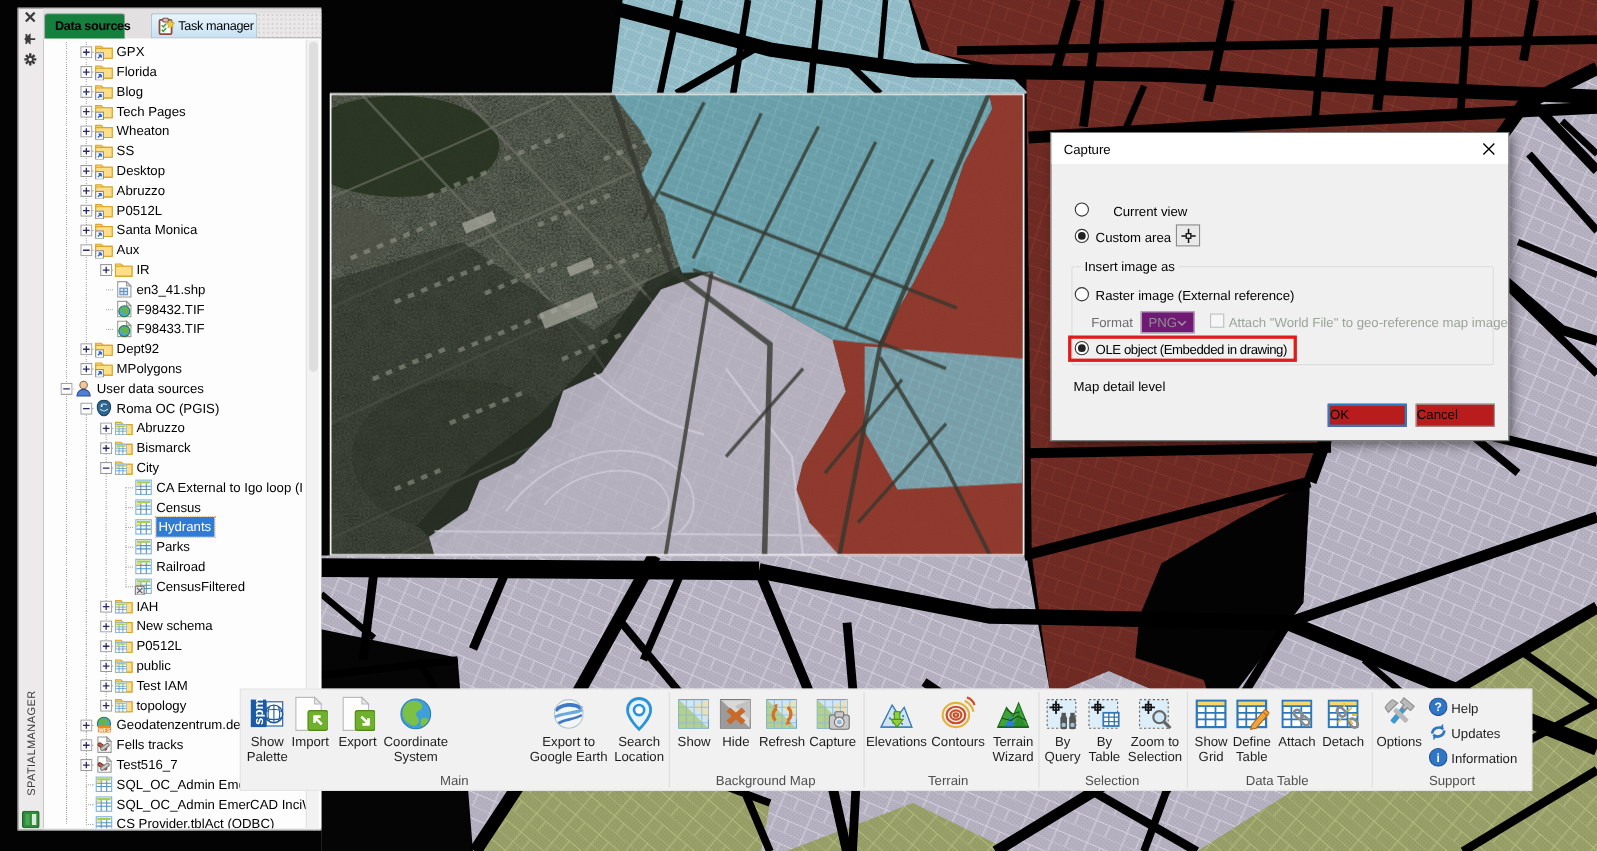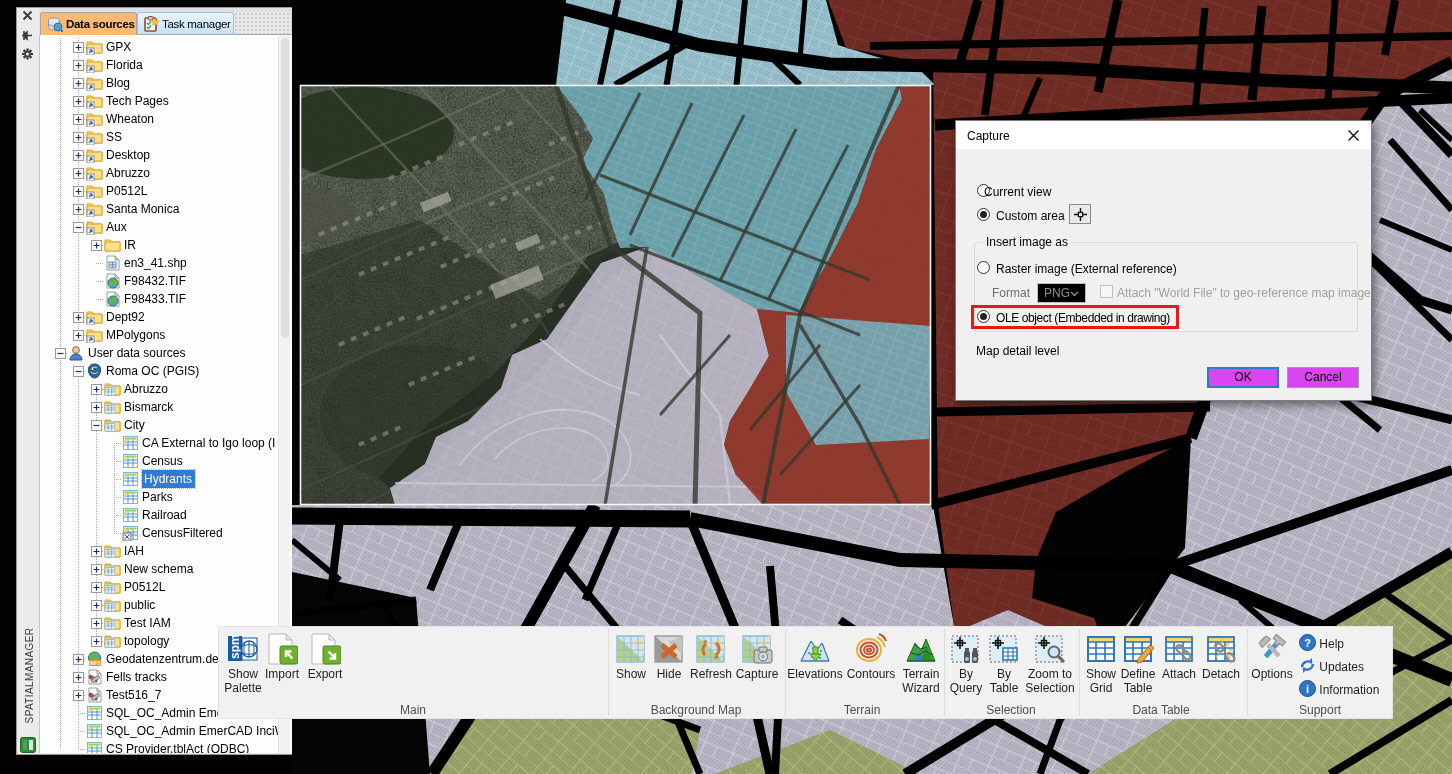--- a/index.html
+++ b/index.html
@@ -17,7 +17,7 @@
 #ppanel{position:absolute;left:22px;top:0;width:253px;height:746px;background:#ececec}
 #tabbar{position:absolute;left:0;top:0;right:0;height:27px;background:#e2e0e0}
 .tab{position:absolute;top:4px;height:23px;font-size:11.5px;letter-spacing:-0.3px;display:flex;align-items:center;white-space:nowrap}
-#tab1{left:1px;width:97px;background:#fdba74;border:1px solid #a7a5a5;border-bottom:none;
+#tab1{left:1px;width:74px;background:#15803d;border:1px solid #a7a5a5;border-bottom:none;
  border-radius:3px 3px 0 0;font-weight:700;color:#000;z-index:2}
 #tab2{left:98px;width:97px;background:linear-gradient(#e8f4fc,#c6e2f4);border:1px solid #a8c0d0;
  border-bottom:1px solid #a7a5a5;border-radius:3px 3px 0 0;color:#000}

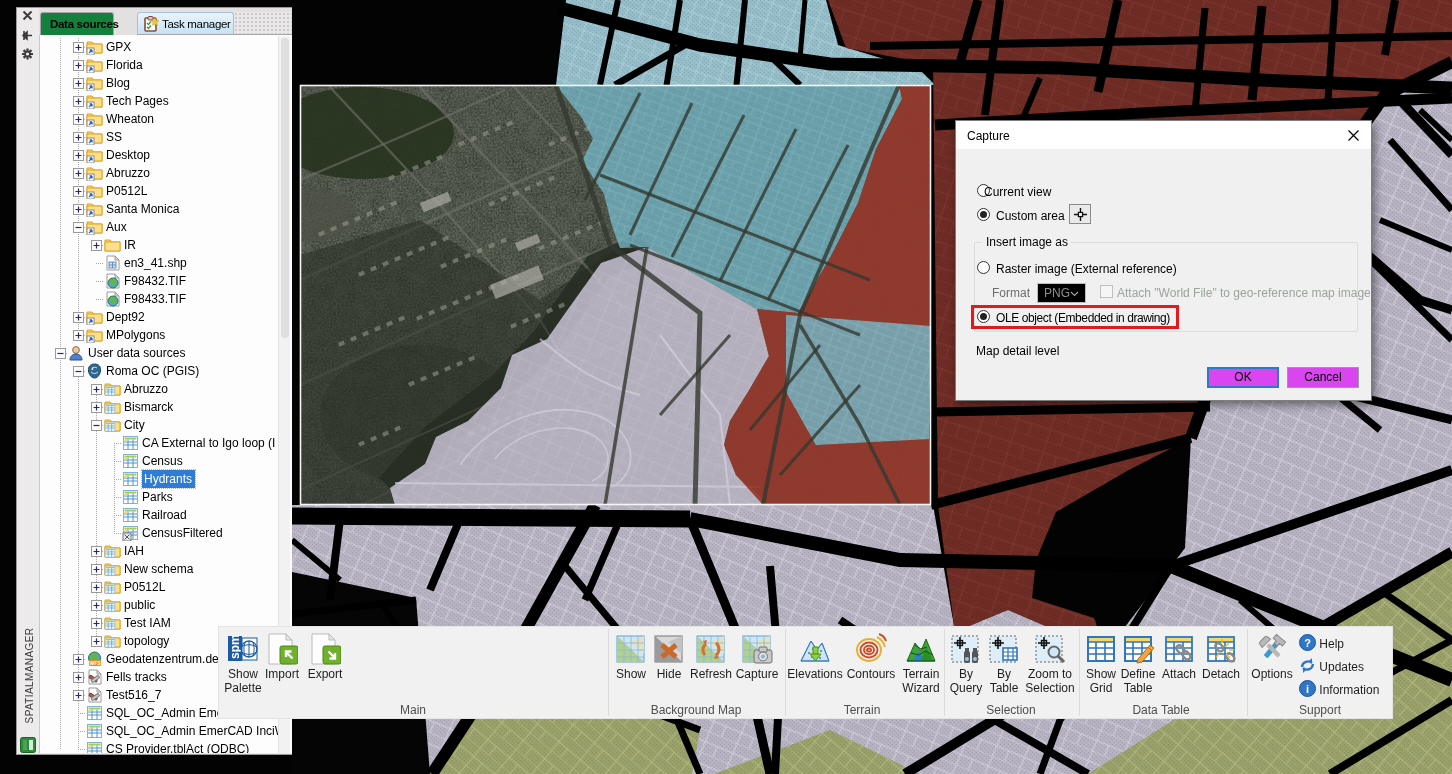--- a/index.html
+++ b/index.html
@@ -1002,7 +1002,7 @@
       </svg>
     </div>
 <div class="radio" style="left:21px;top:63px"></div>
-    <div class="dlglab" style="left:28px;top:64px">Current view</div>
+    <div class="dlglab" style="left:56px;top:64px">Current view</div>
 <div class="radio on" style="left:21px;top:87px"></div>
     <div class="dlglab" style="left:40px;top:88px">Custom area</div>
 <div class="abs" style="left:113px;top:83px;width:22px;height:20px;background:#e9e9e9;border:1px solid #8a8a8a">

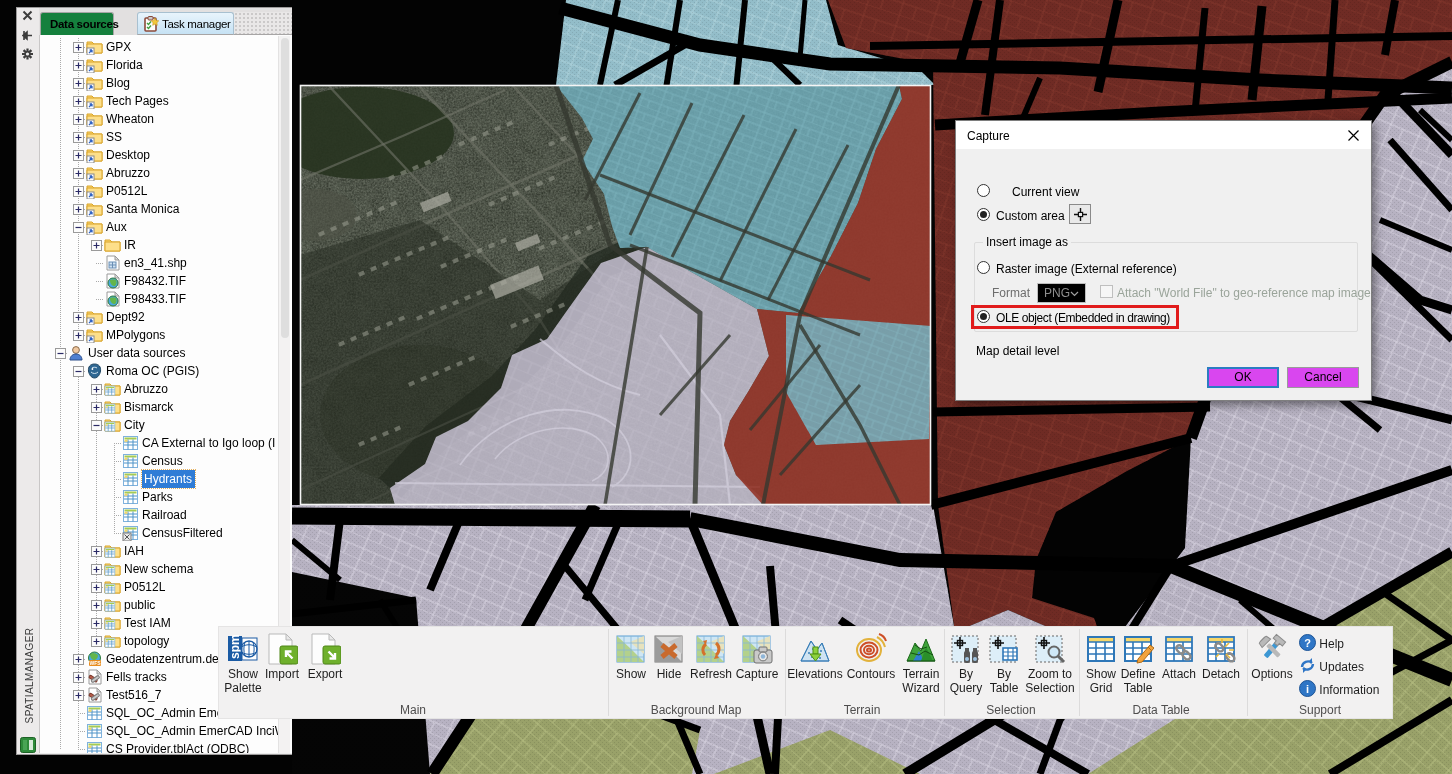--- a/index.html
+++ b/index.html
@@ -1017,7 +1017,7 @@
 <div class="radio" style="left:21px;top:140px"></div>
     <div class="dlglab" style="left:40px;top:141px">Raster image (External reference)</div>
 <div class="dlglab" style="left:36px;top:165px;color:#6d6d6d">Format</div>
-<div class="abs" style="left:81px;top:162px;width:49px;height:20px;background:#000000;border:1px solid #bdbdbd;color:#8f8f8f;font-size:12px;line-height:18px;padding-left:6px">PNG<svg class="abs" style="right:6px;top:7px" width="9" height="6" viewBox="0 0 9 6">
+<div class="abs" style="left:81px;top:162px;width:49px;height:20px;background:#701a75;border:1px solid #bdbdbd;color:#8f8f8f;font-size:12px;line-height:18px;padding-left:6px">PNG<svg class="abs" style="right:6px;top:7px" width="9" height="6" viewBox="0 0 9 6">
         <path d="M1 1l3.5 3.5L8 1" stroke="#a0a0a0" stroke-width="1.2" fill="none"></path>
       </svg></div>
 <div class="abs" style="left:144px;top:164px;width:13px;height:13px;background:#f6f6f6;border:1px solid #bfbfbf"></div>

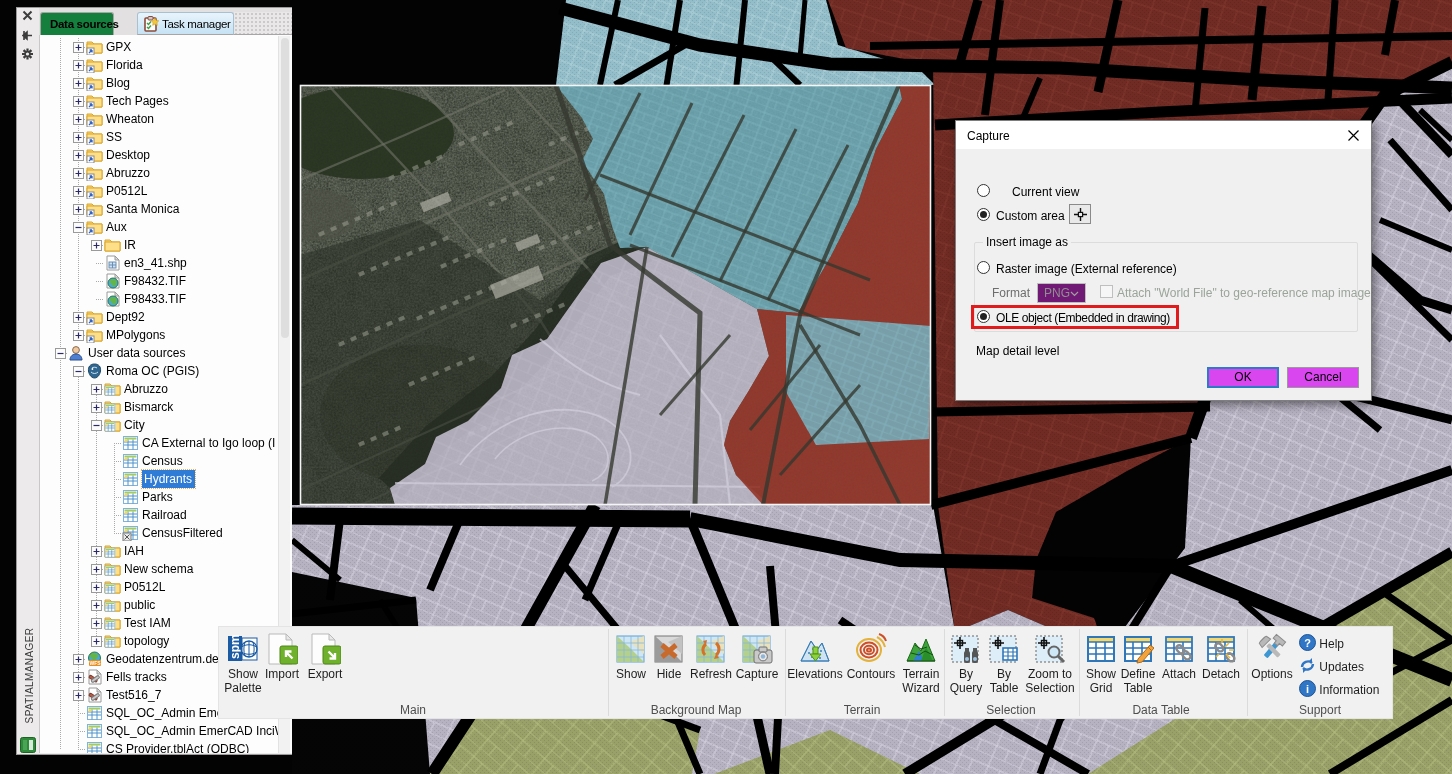--- a/index.html
+++ b/index.html
@@ -36,8 +36,8 @@
 .radio{position:absolute;width:13px;height:13px;border:1px solid #333;border-radius:50%;background:#fff}
 .radio.on:after{content:"";position:absolute;left:2px;top:2px;width:7px;height:7px;border-radius:50%;background:#222}
 .dlglab{position:absolute;font-size:12px}
-.btn{position:absolute;width:72px;height:21px;background:#d946ef;border:1px solid #9a9a9a;
- font-size:12px;text-align:center;line-height:19px}
+.btn{position:absolute;width:72px;height:21px;background:#b91c1c;border:1px solid #9a9a9a;
+ font-size:12px;text-align:left;line-height:19px}
 </style></head>
 <body>
 <svg id="map" width="1452" height="774" viewBox="0 0 1452 774">

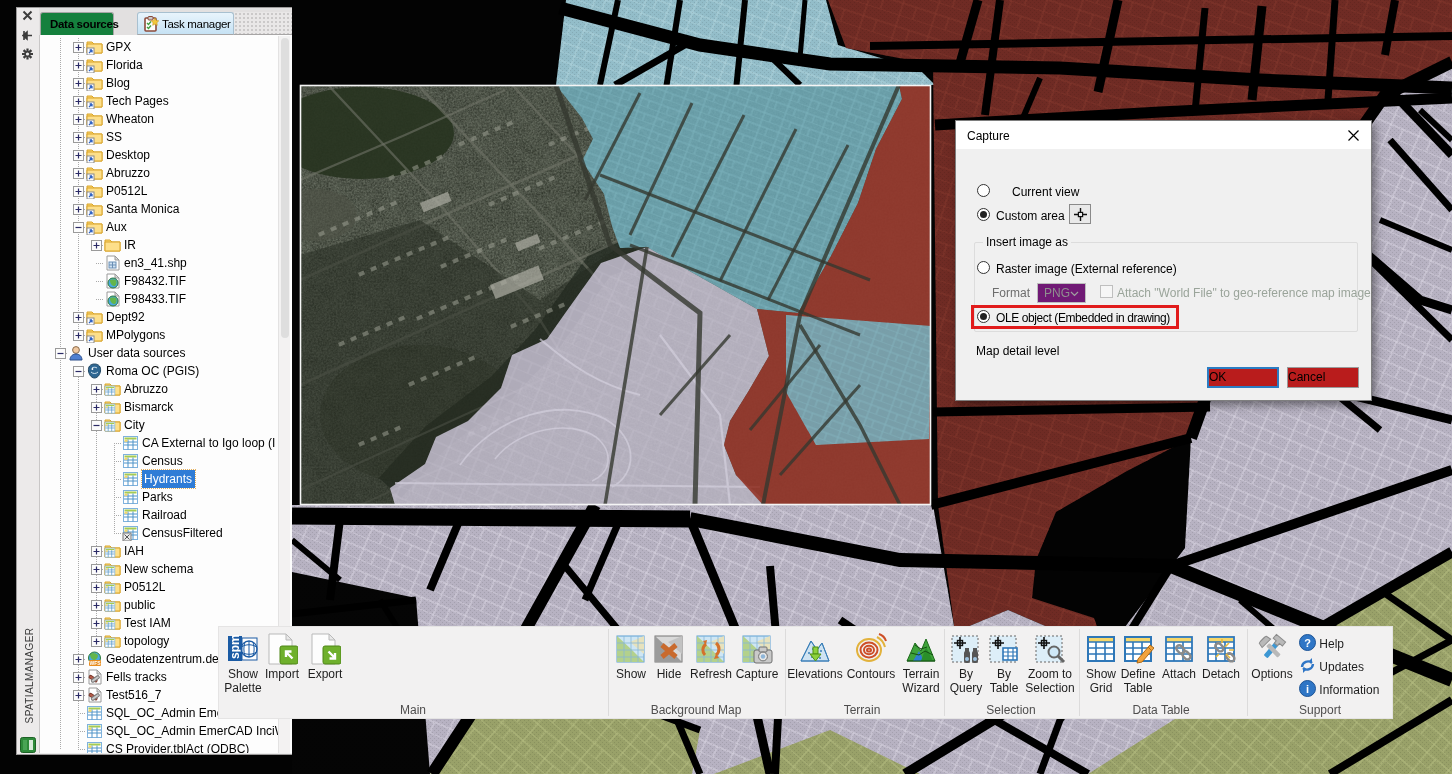--- a/index.html
+++ b/index.html
@@ -311,6 +311,12 @@
           <path d="M5.5 5.5l7 7M12 7v5.5H6.5" transform="translate(0,0)" stroke="#fff" stroke-width="2.4" fill="none"></path>
         </g>
       </svg>Export<br></div>
+<div class="tbit" style="left:114px;width:90px"><svg width="32" height="32" viewBox="0 0 32 32">
+        <circle cx="16" cy="16" r="13.5" fill="#3e9fd9"></circle>
+        <path d="M8 6c5-3 9-2 12 0 3 2 2 5-1 7-4 2-3 4-1 7 2 2 0 6-3 7-5-1-11-5-11-12 0-4 2-7 4-9z" fill="#7cc144"></path>
+        <path d="M22 20c2-1 5 0 6 2-1 3-3 5-6 6-2-2-2-6 0-8z" fill="#7cc144"></path>
+        <circle cx="16" cy="16" r="13.5" fill="none" stroke="#2a7eb0"></circle>
+      </svg>Coordinate<br>System</div>
 <div class="tbit" style="left:367px;width:90px"><svg width="32" height="32" viewBox="0 0 32 32">
         <rect x="2" y="3" width="27" height="26" fill="#cfe6f4" stroke="#5c9fd3"></rect>
         <path d="M2 3l14 13 13 13H2z" fill="#b3d18c"></path>

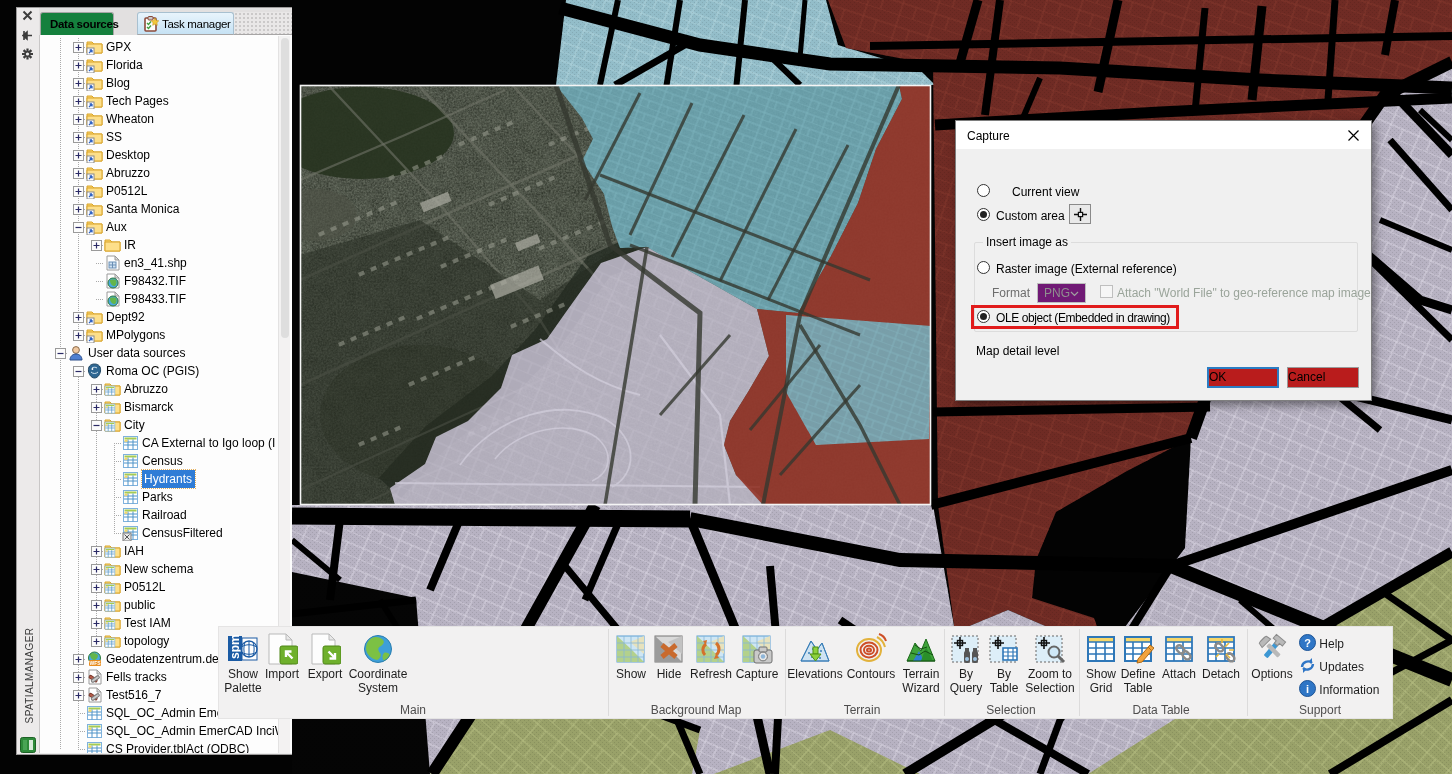--- a/index.html
+++ b/index.html
@@ -317,6 +317,13 @@
         <path d="M22 20c2-1 5 0 6 2-1 3-3 5-6 6-2-2-2-6 0-8z" fill="#7cc144"></path>
         <circle cx="16" cy="16" r="13.5" fill="none" stroke="#2a7eb0"></circle>
       </svg>Coordinate<br>System</div>
+<div class="tbit" style="left:253px;width:90px"><svg width="32" height="32" viewBox="0 0 32 32">
+        <circle cx="16" cy="16" r="13" fill="#f3f6f8"></circle>
+        <path d="M4 13c6-6 16-7 24-2" stroke="#3e78c9" stroke-width="3.4" fill="none"></path>
+        <path d="M3 19c8-4 18-3 26-7" stroke="#6fa8dc" stroke-width="2.8" fill="none"></path>
+        <path d="M6 25c7-5 14-3 22-8" stroke="#3e78c9" stroke-width="2.4" fill="none"></path>
+        <circle cx="16" cy="16" r="13" fill="none" stroke="#b9c6cf"></circle>
+      </svg>Export to<br>Google Earth</div>
 <div class="tbit" style="left:367px;width:90px"><svg width="32" height="32" viewBox="0 0 32 32">
         <rect x="2" y="3" width="27" height="26" fill="#cfe6f4" stroke="#5c9fd3"></rect>
         <path d="M2 3l14 13 13 13H2z" fill="#b3d18c"></path>

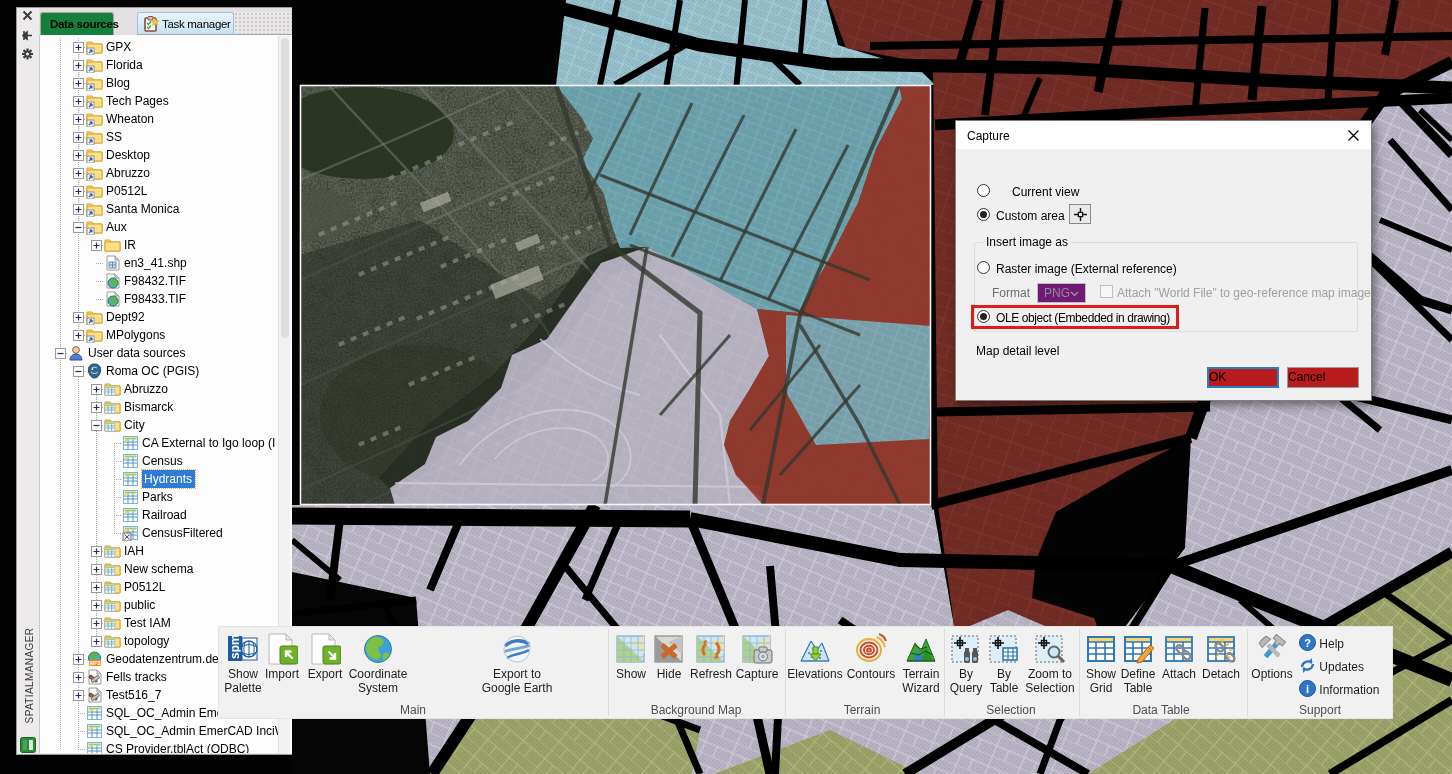--- a/index.html
+++ b/index.html
@@ -324,6 +324,10 @@
         <path d="M6 25c7-5 14-3 22-8" stroke="#3e78c9" stroke-width="2.4" fill="none"></path>
         <circle cx="16" cy="16" r="13" fill="none" stroke="#b9c6cf"></circle>
       </svg>Export to<br>Google Earth</div>
+<div class="tbit" style="left:317px;width:90px"><svg width="32" height="32" viewBox="0 0 32 32">
+        <path d="M16 2C10 2 5.5 6.6 5.5 12.4 5.5 20 16 30 16 30s10.5-10 10.5-17.6C26.5 6.6 22 2 16 2z" fill="#e8f4fb" stroke="#2d93d6" stroke-width="2.6"></path>
+        <circle cx="16" cy="12.5" r="4.6" fill="#fff" stroke="#2d93d6" stroke-width="2.4"></circle>
+      </svg>Search<br>Location</div>
 <div class="tbit" style="left:367px;width:90px"><svg width="32" height="32" viewBox="0 0 32 32">
         <rect x="2" y="3" width="27" height="26" fill="#cfe6f4" stroke="#5c9fd3"></rect>
         <path d="M2 3l14 13 13 13H2z" fill="#b3d18c"></path>

